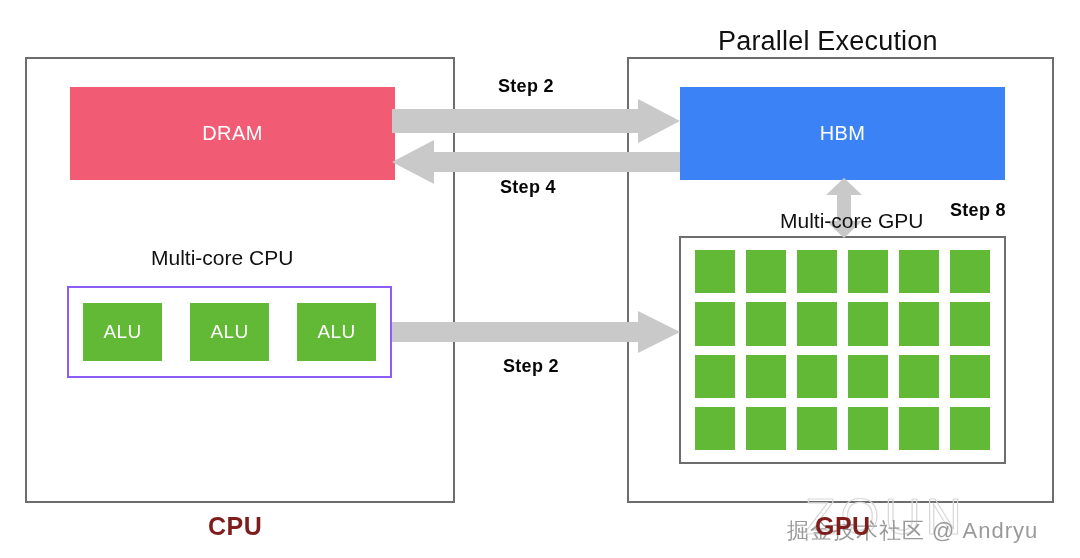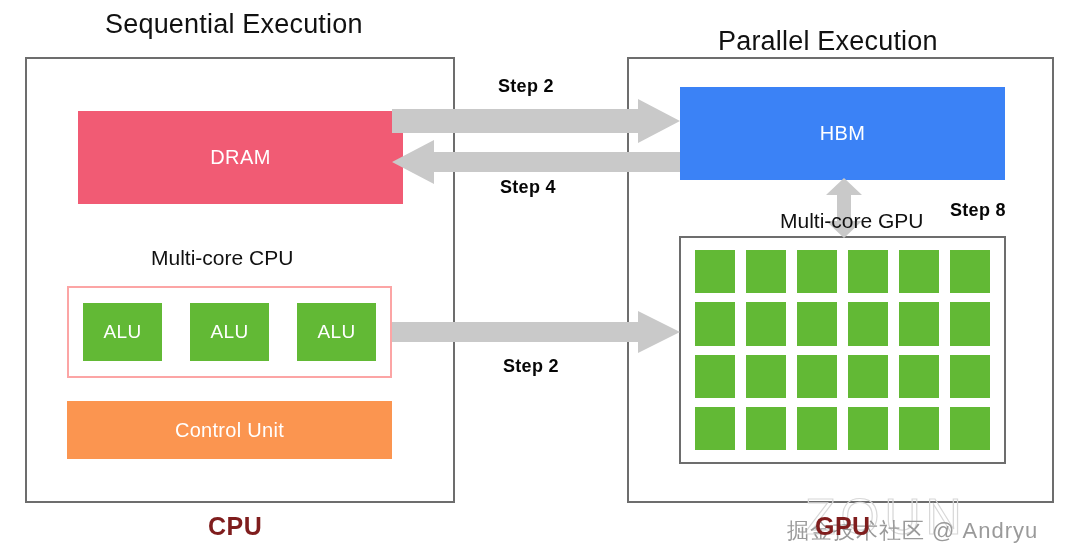--- a/index.html
+++ b/index.html
@@ -177,7 +177,6 @@
 
 <div id="canvas">
 
-  <div class="section-title" id="title-sequential">Sequential Execution</div>
   <div class="section-title" id="title-parallel">Parallel Execution</div>
 
   <div class="panel" id="cpu-panel"></div>

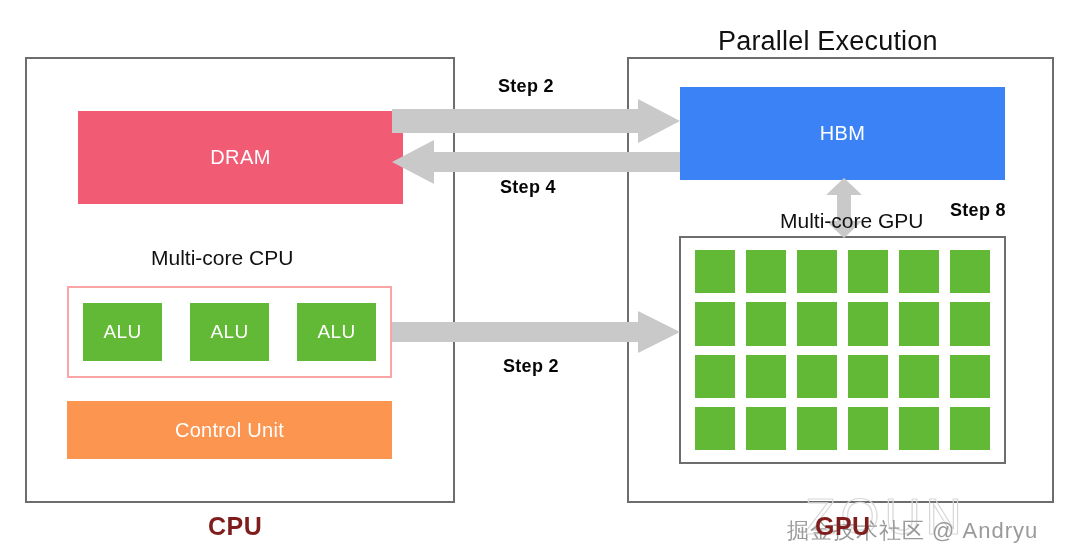--- a/index.html
+++ b/index.html
@@ -59,7 +59,7 @@
     font-size: 20px;
     letter-spacing: 0.4px;
   }
-  #dram-block { left: 78px;  top: 87px; width: 325px; height: 93px; background: #f15b74; margin-top: 24px; }
+  #dram-block { left: 70px;  top: 87px; width: 325px; height: 93px; background: #f15b74; }
   #hbm-block  { left: 680px; top: 87px; width: 325px; height: 93px; background: #f15b74; }
 
   

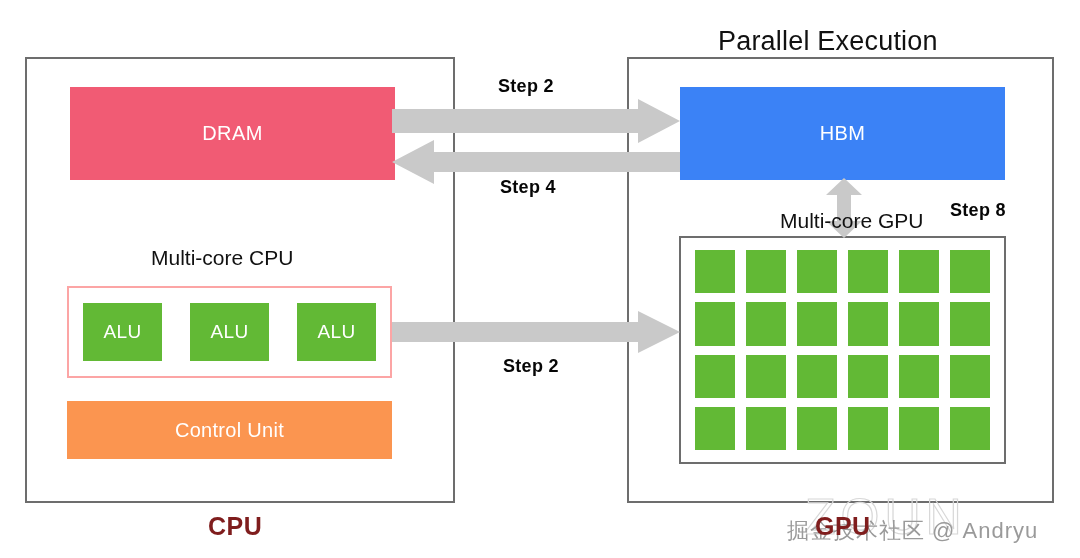--- a/index.html
+++ b/index.html
@@ -77,7 +77,7 @@
     position: absolute;
     left: 67px; top: 286px;
     width: 325px; height: 92px;
-    border: 2px solid #fca5a5;
+    border: 2px solid #8b5cf6;
     background: #ffffff;
     box-sizing: border-box;
     display: flex;

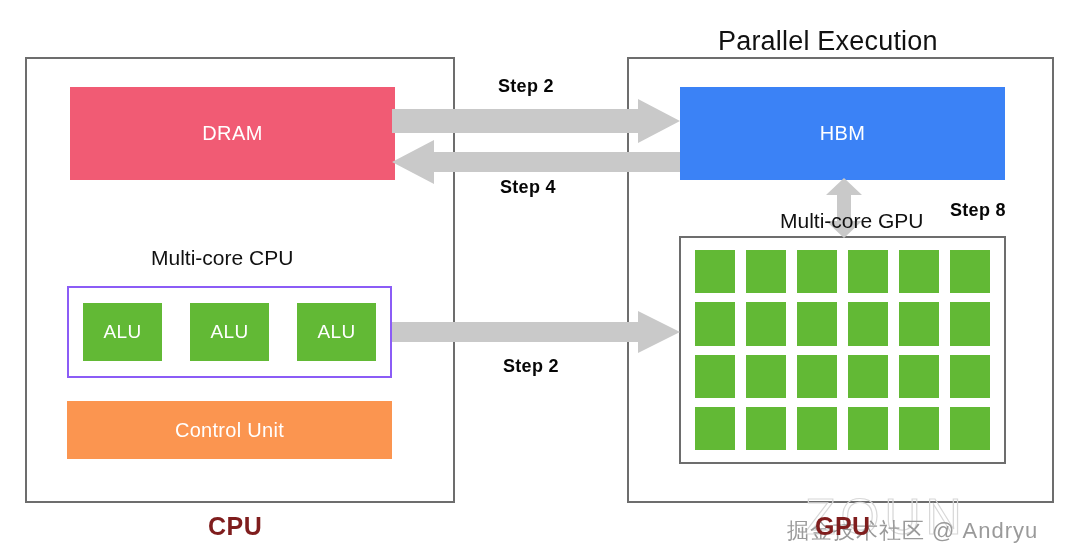--- a/index.html
+++ b/index.html
@@ -199,9 +199,6 @@
     </div>
   </div>
 
-  <div id="control-unit" style="background: rgb(251, 149, 80);">
-    <span>Control Unit</span>
-  </div>
 
   <div class="panel-label" id="cpu-label">CPU</div>
 

